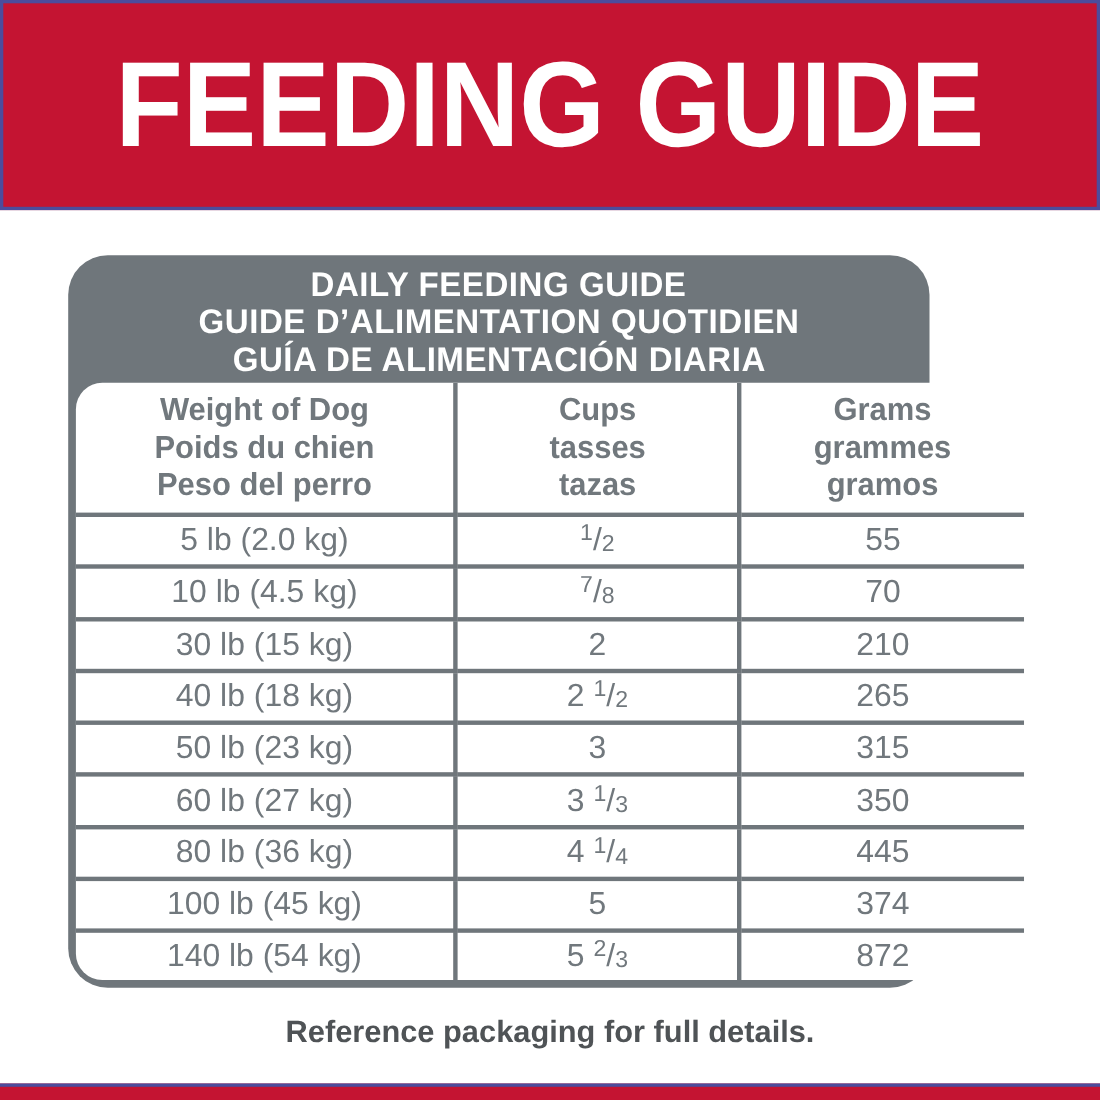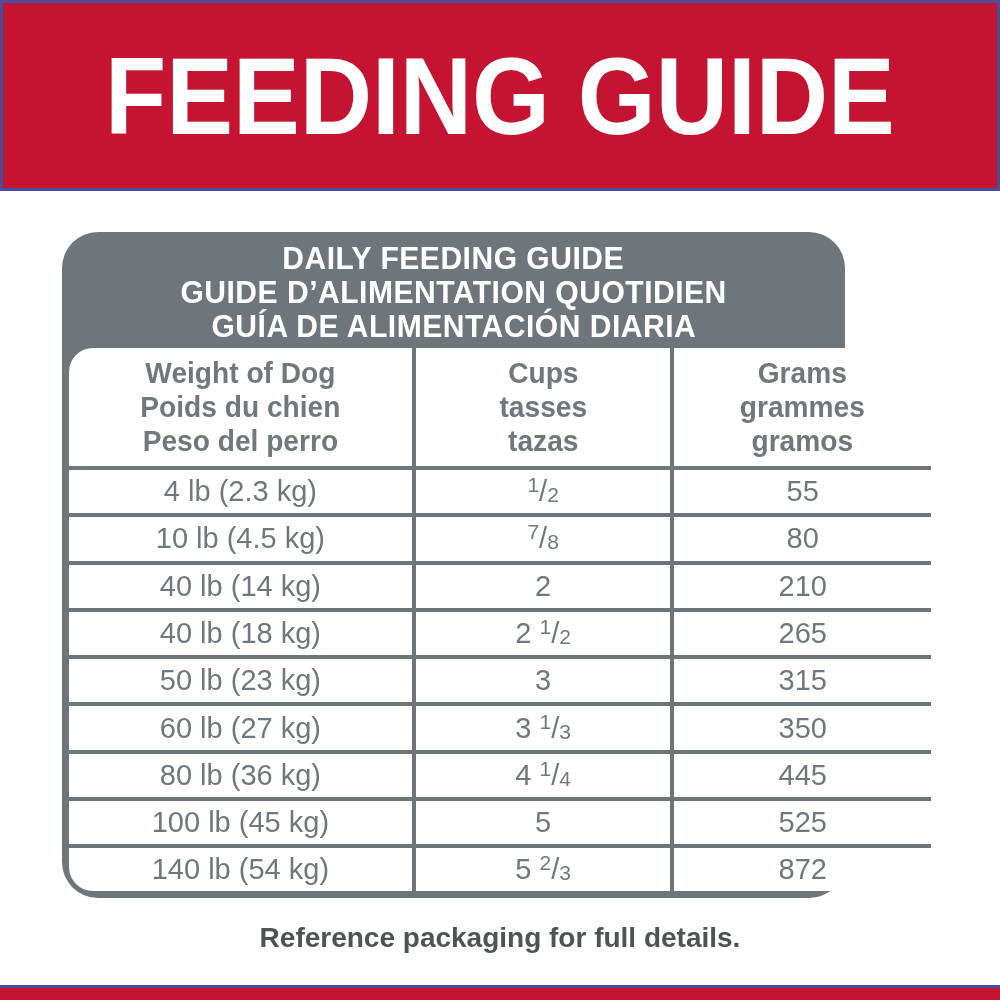--- a/index.html
+++ b/index.html
@@ -204,7 +204,7 @@
         </thead>
         <tbody>
           <tr>
-            <td>4 lb (2.3 kg)</td>
+            <td>5 lb (2.0 kg)</td>
             <td><span></span> <span class="fnum">1</span><span class="fslash">/</span><span class="fden">2</span></td>
             <td>55</td>
           </tr>

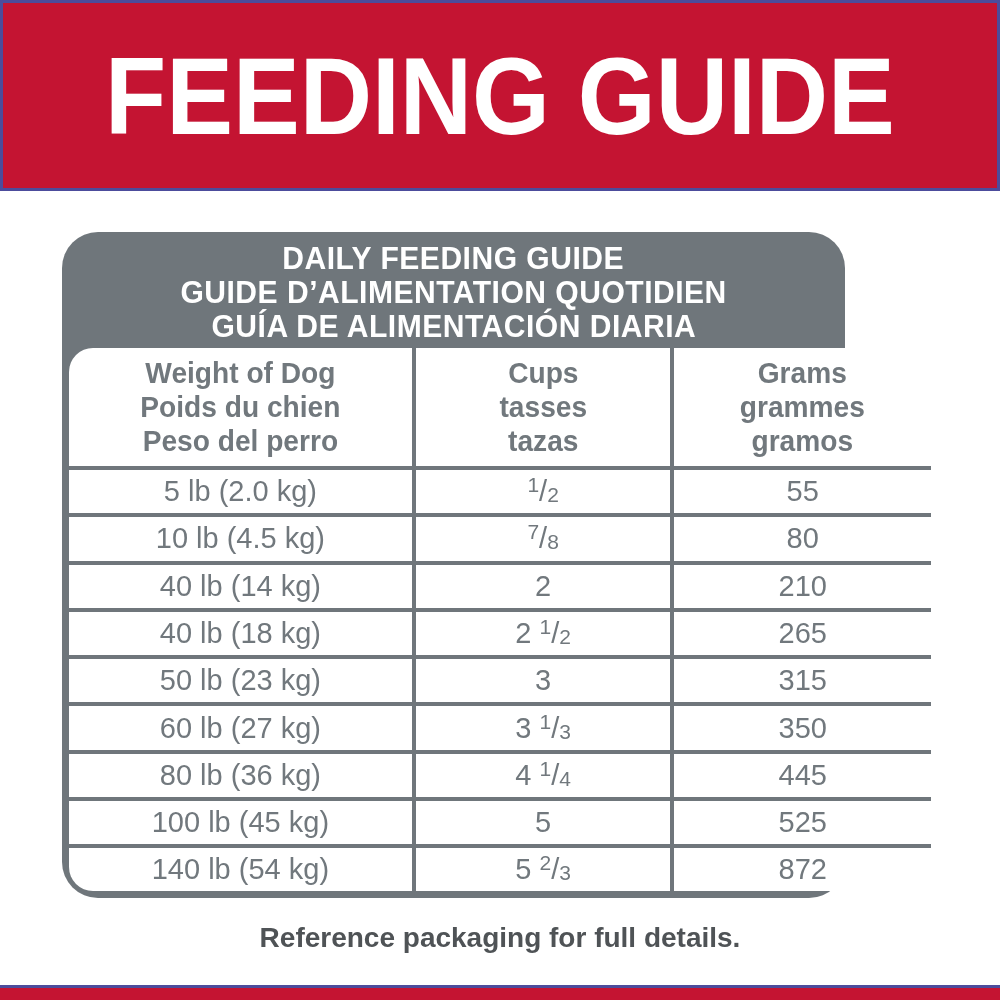--- a/index.html
+++ b/index.html
@@ -211,7 +211,7 @@
           <tr>
             <td>10 lb (4.5 kg)</td>
             <td><span></span> <span class="fnum">7</span><span class="fslash">/</span><span class="fden">8</span></td>
-            <td>80</td>
+            <td>70</td>
           </tr>
           <tr>
             <td>40 lb (14 kg)</td>

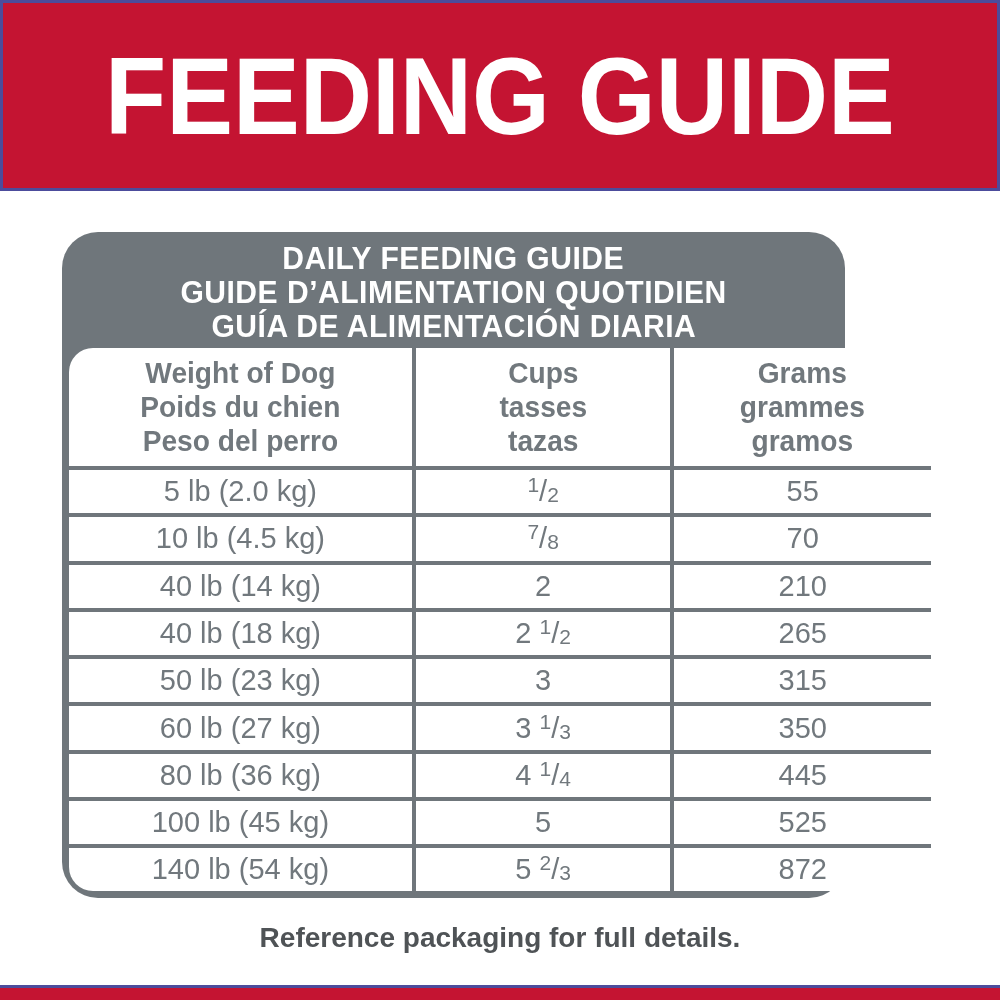--- a/index.html
+++ b/index.html
@@ -214,7 +214,7 @@
             <td>70</td>
           </tr>
           <tr>
-            <td>40 lb (14 kg)</td>
+            <td>30 lb (15 kg)</td>
             <td><span>2</span> <span class="fnum"></span><span class="fslash"></span><span class="fden"></span></td>
             <td>210</td>
           </tr>

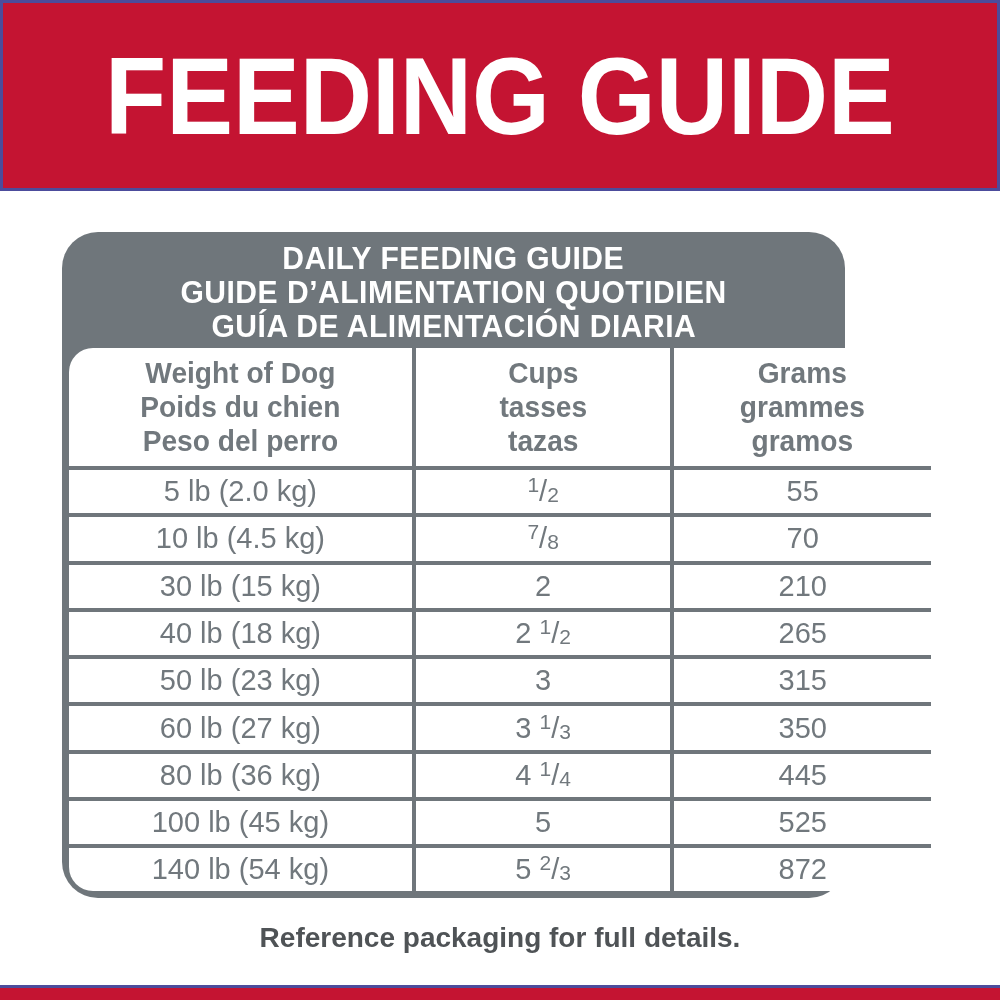--- a/index.html
+++ b/index.html
@@ -241,7 +241,7 @@
           <tr>
             <td>100 lb (45 kg)</td>
             <td><span>5</span> <span class="fnum"></span><span class="fslash"></span><span class="fden"></span></td>
-            <td>525</td>
+            <td>374</td>
           </tr>
           <tr>
             <td>140 lb (54 kg)</td>

